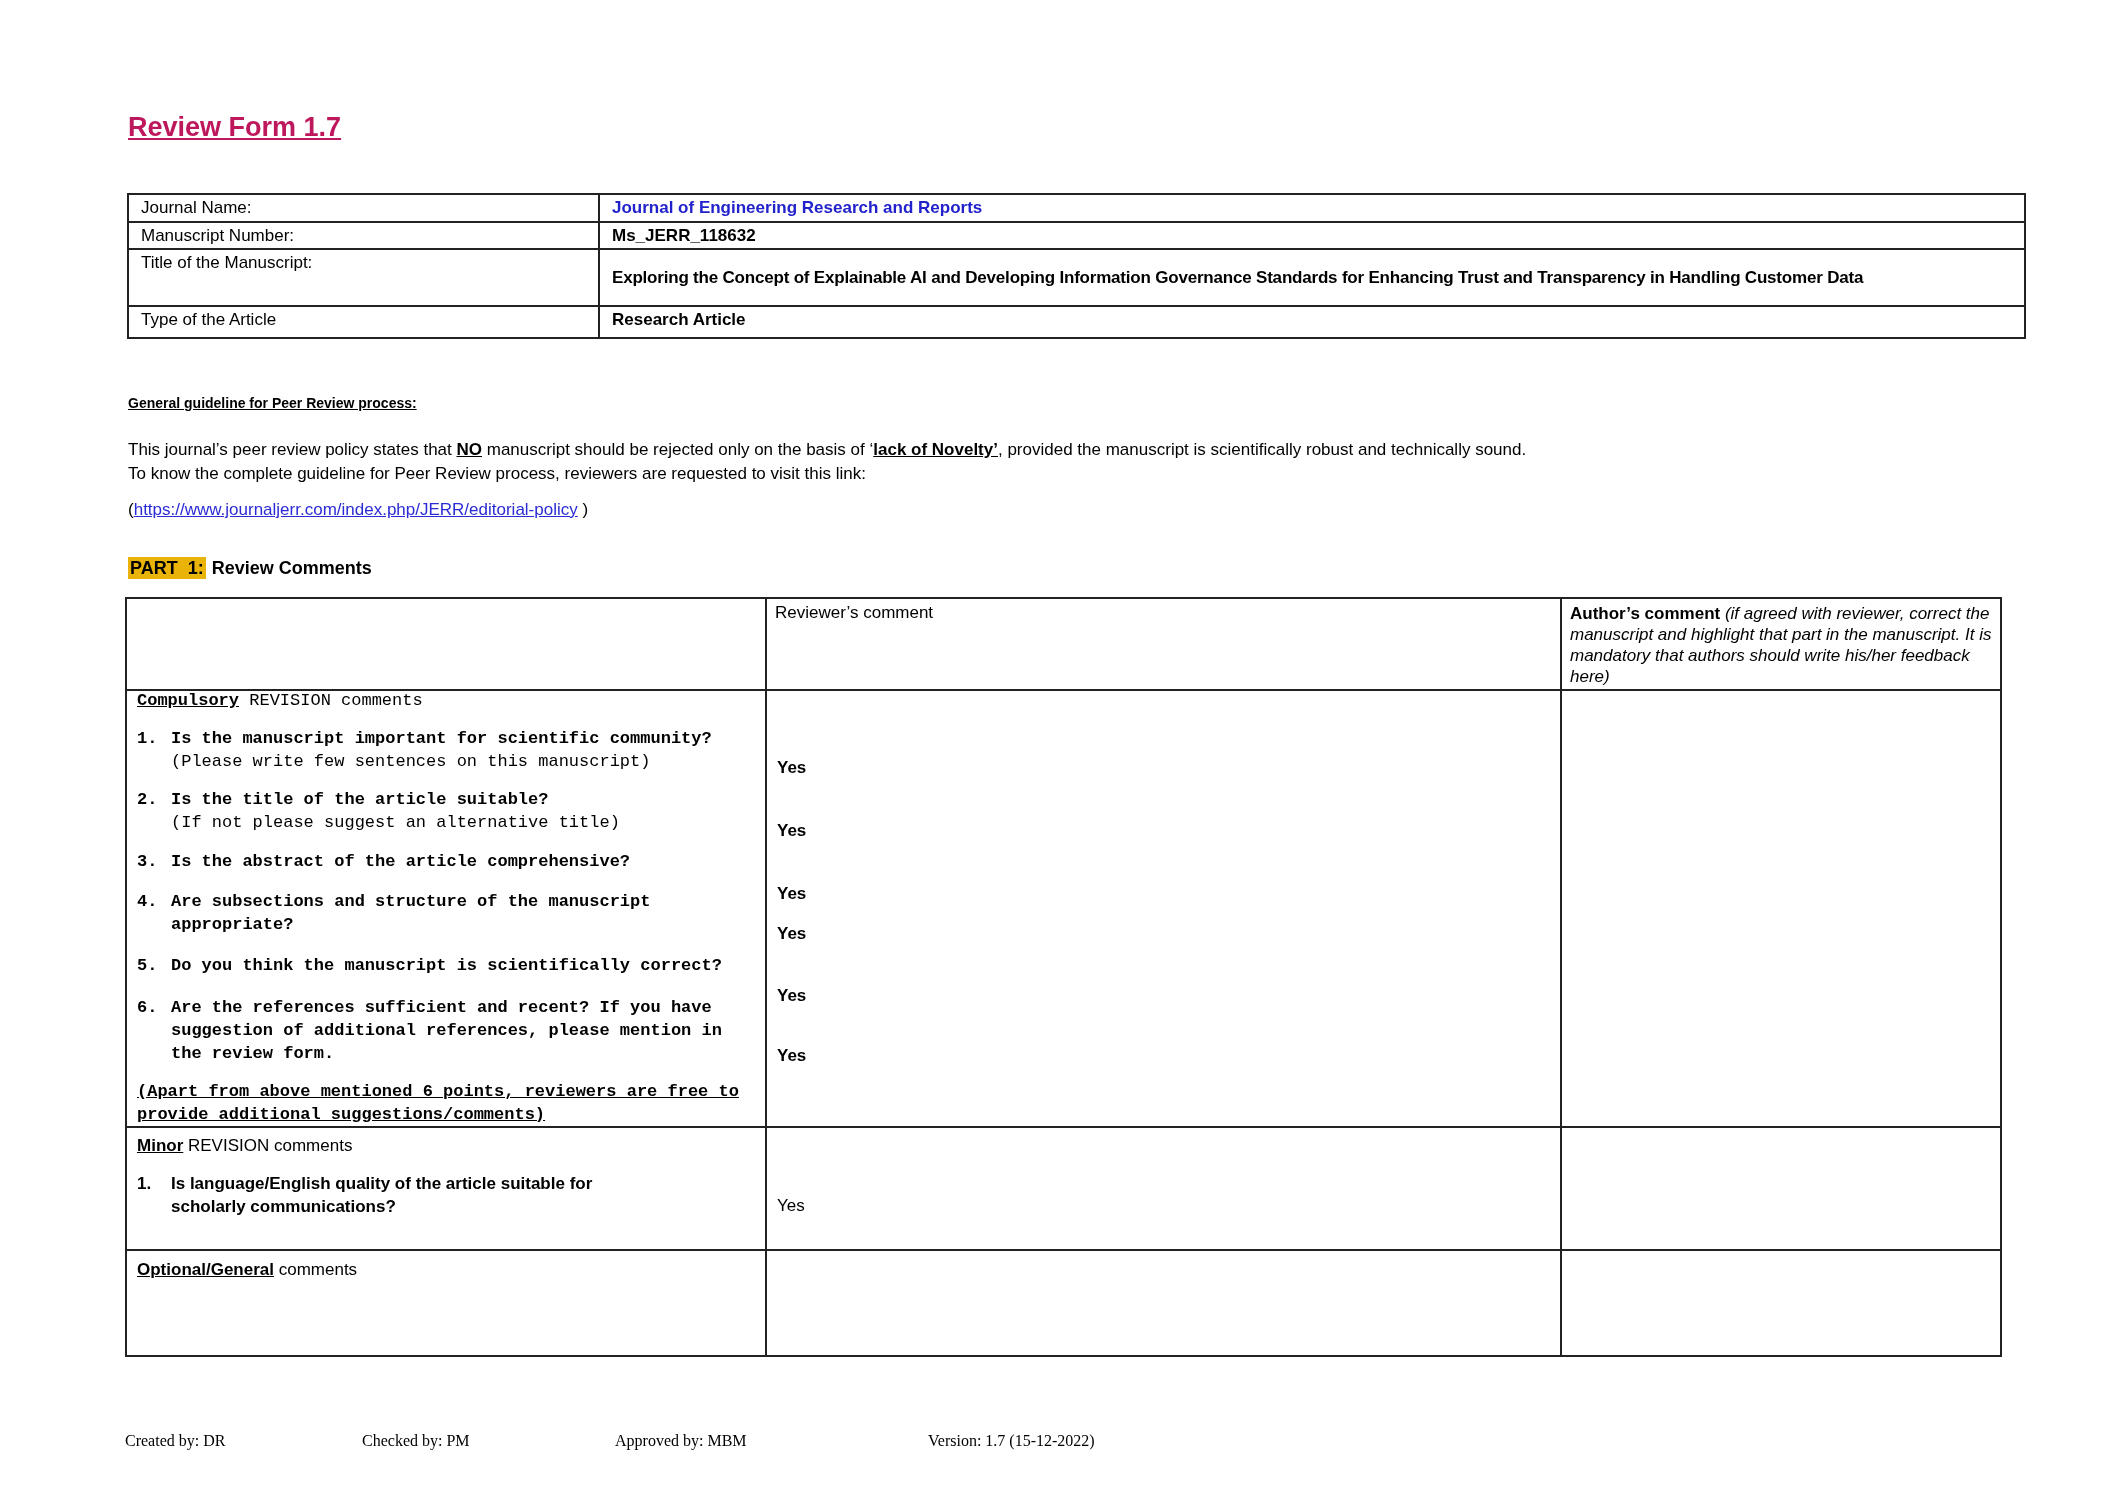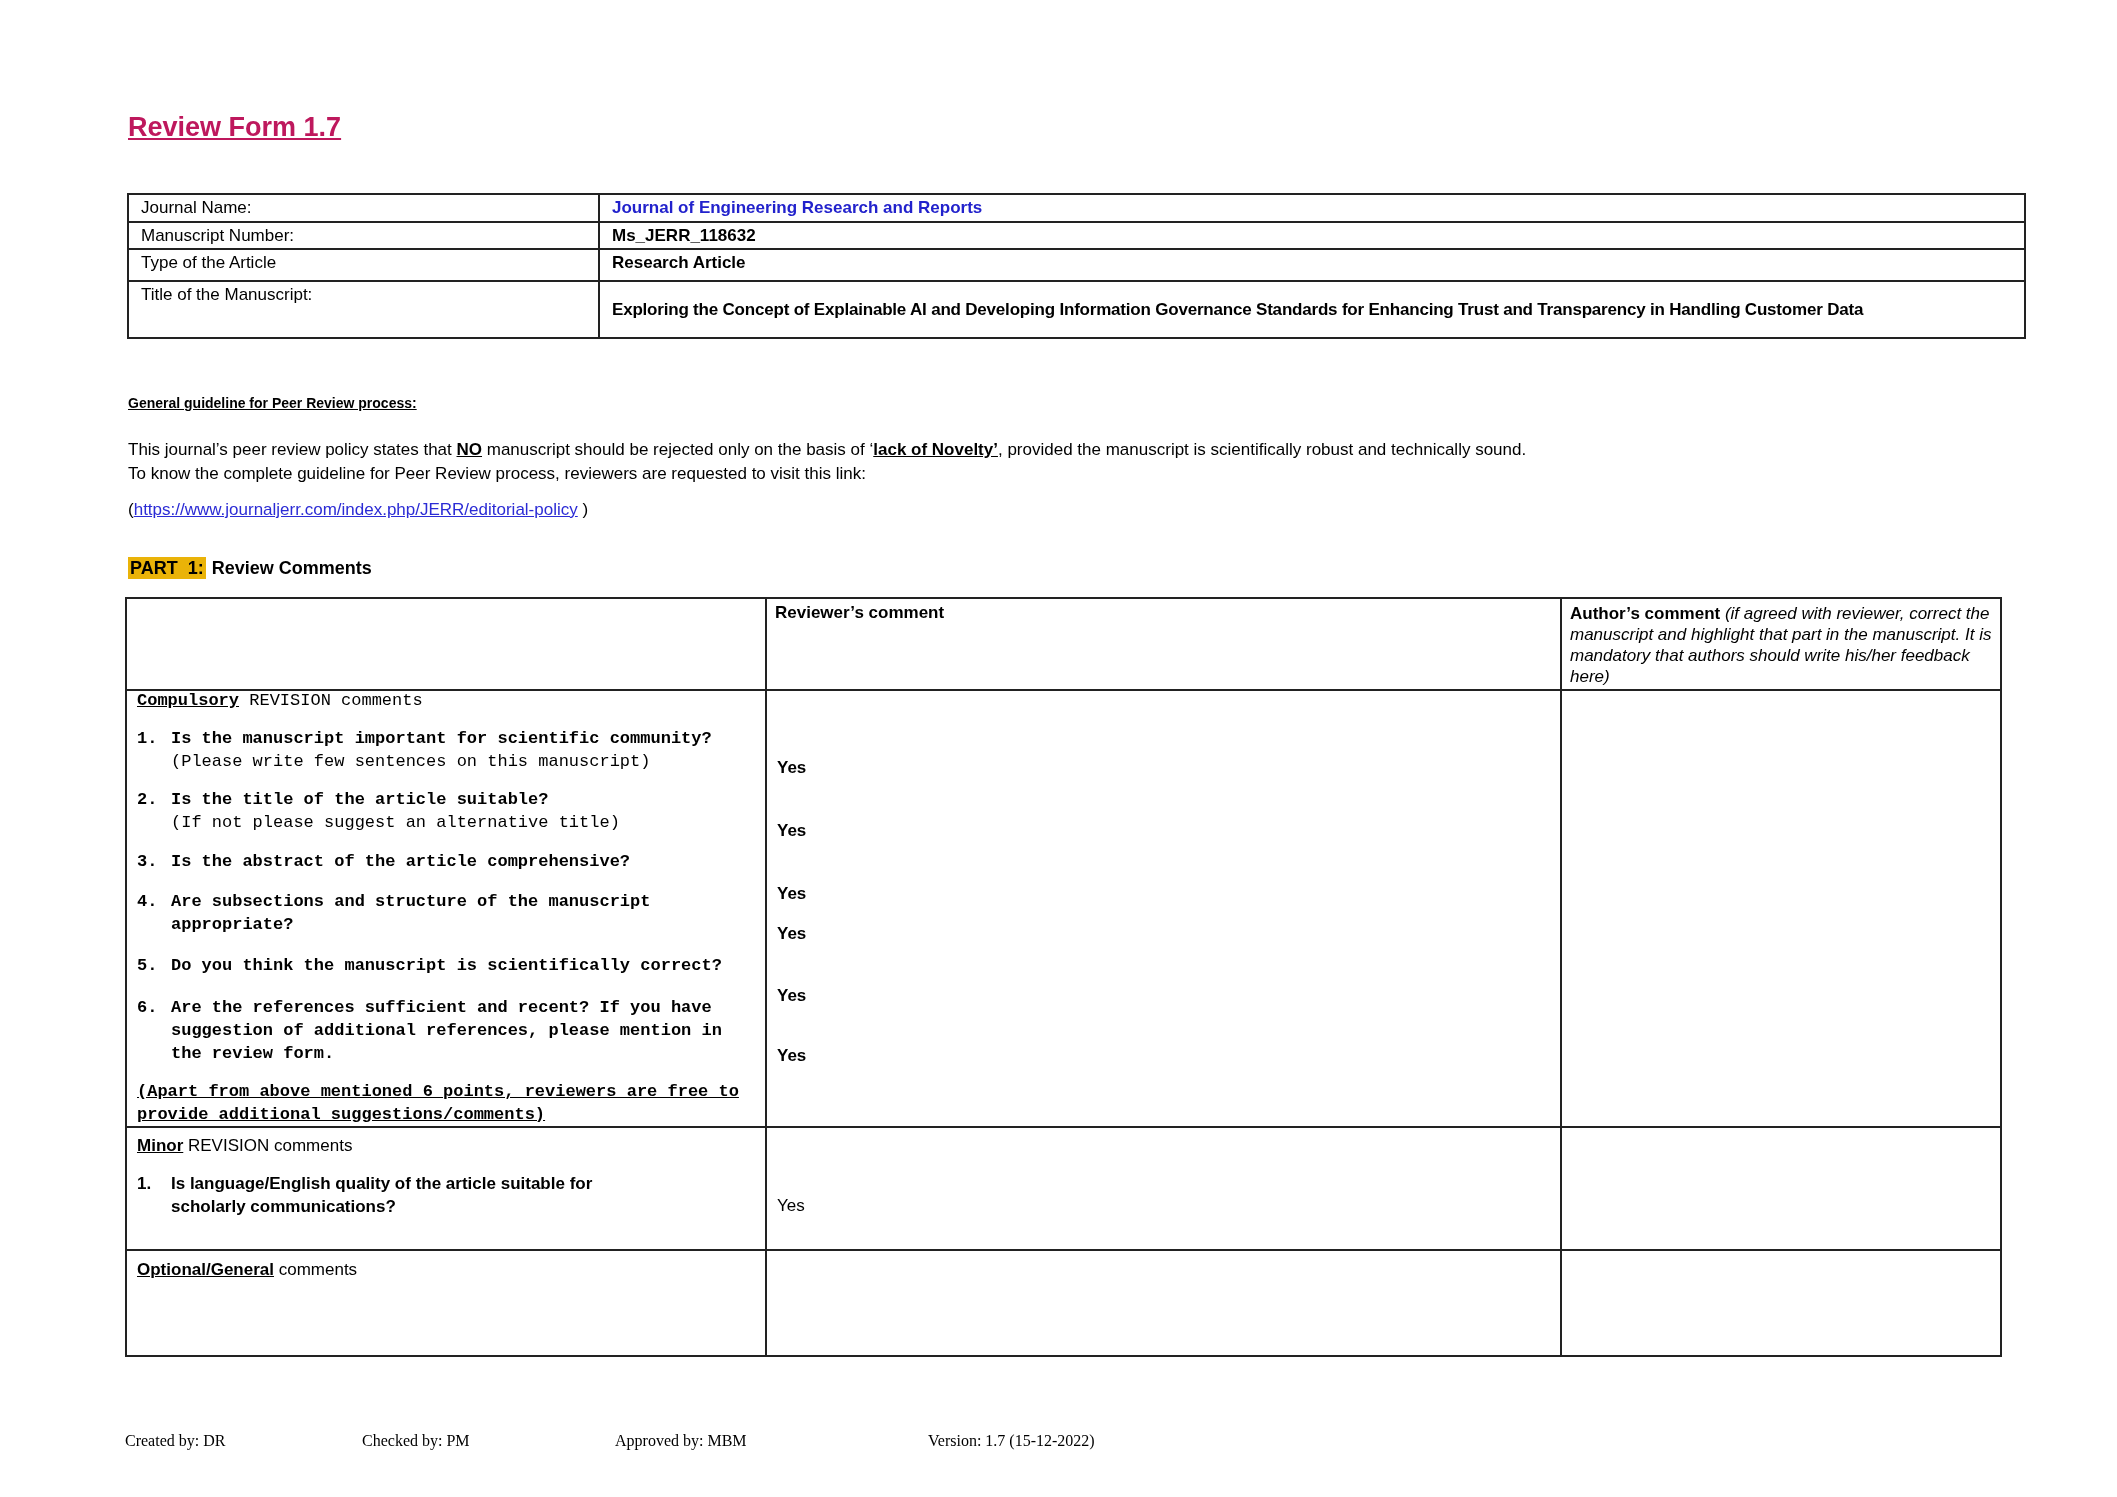--- a/index.html
+++ b/index.html
@@ -77,12 +77,12 @@
       <td class="val">Ms_JERR_118632</td>
     </tr>
     <tr>
+      <td class="lbl" style="height:57px;">Title of the Manuscript:</td>
+      <td class="val ms-title-cell">Exploring the Concept of Explainable AI and Developing Information Governance Standards for Enhancing Trust and Transparency in Handling Customer Data</td>
+    </tr>
+    <tr>
       <td class="lbl" style="height:32px;">Type of the Article</td>
       <td class="val">Research Article</td>
-    </tr>
-    <tr>
-      <td class="lbl" style="height:57px;">Title of the Manuscript:</td>
-      <td class="val ms-title-cell">Exploring the Concept of Explainable AI and Developing Information Governance Standards for Enhancing Trust and Transparency in Handling Customer Data</td>
     </tr>
   </tbody>
     </table>

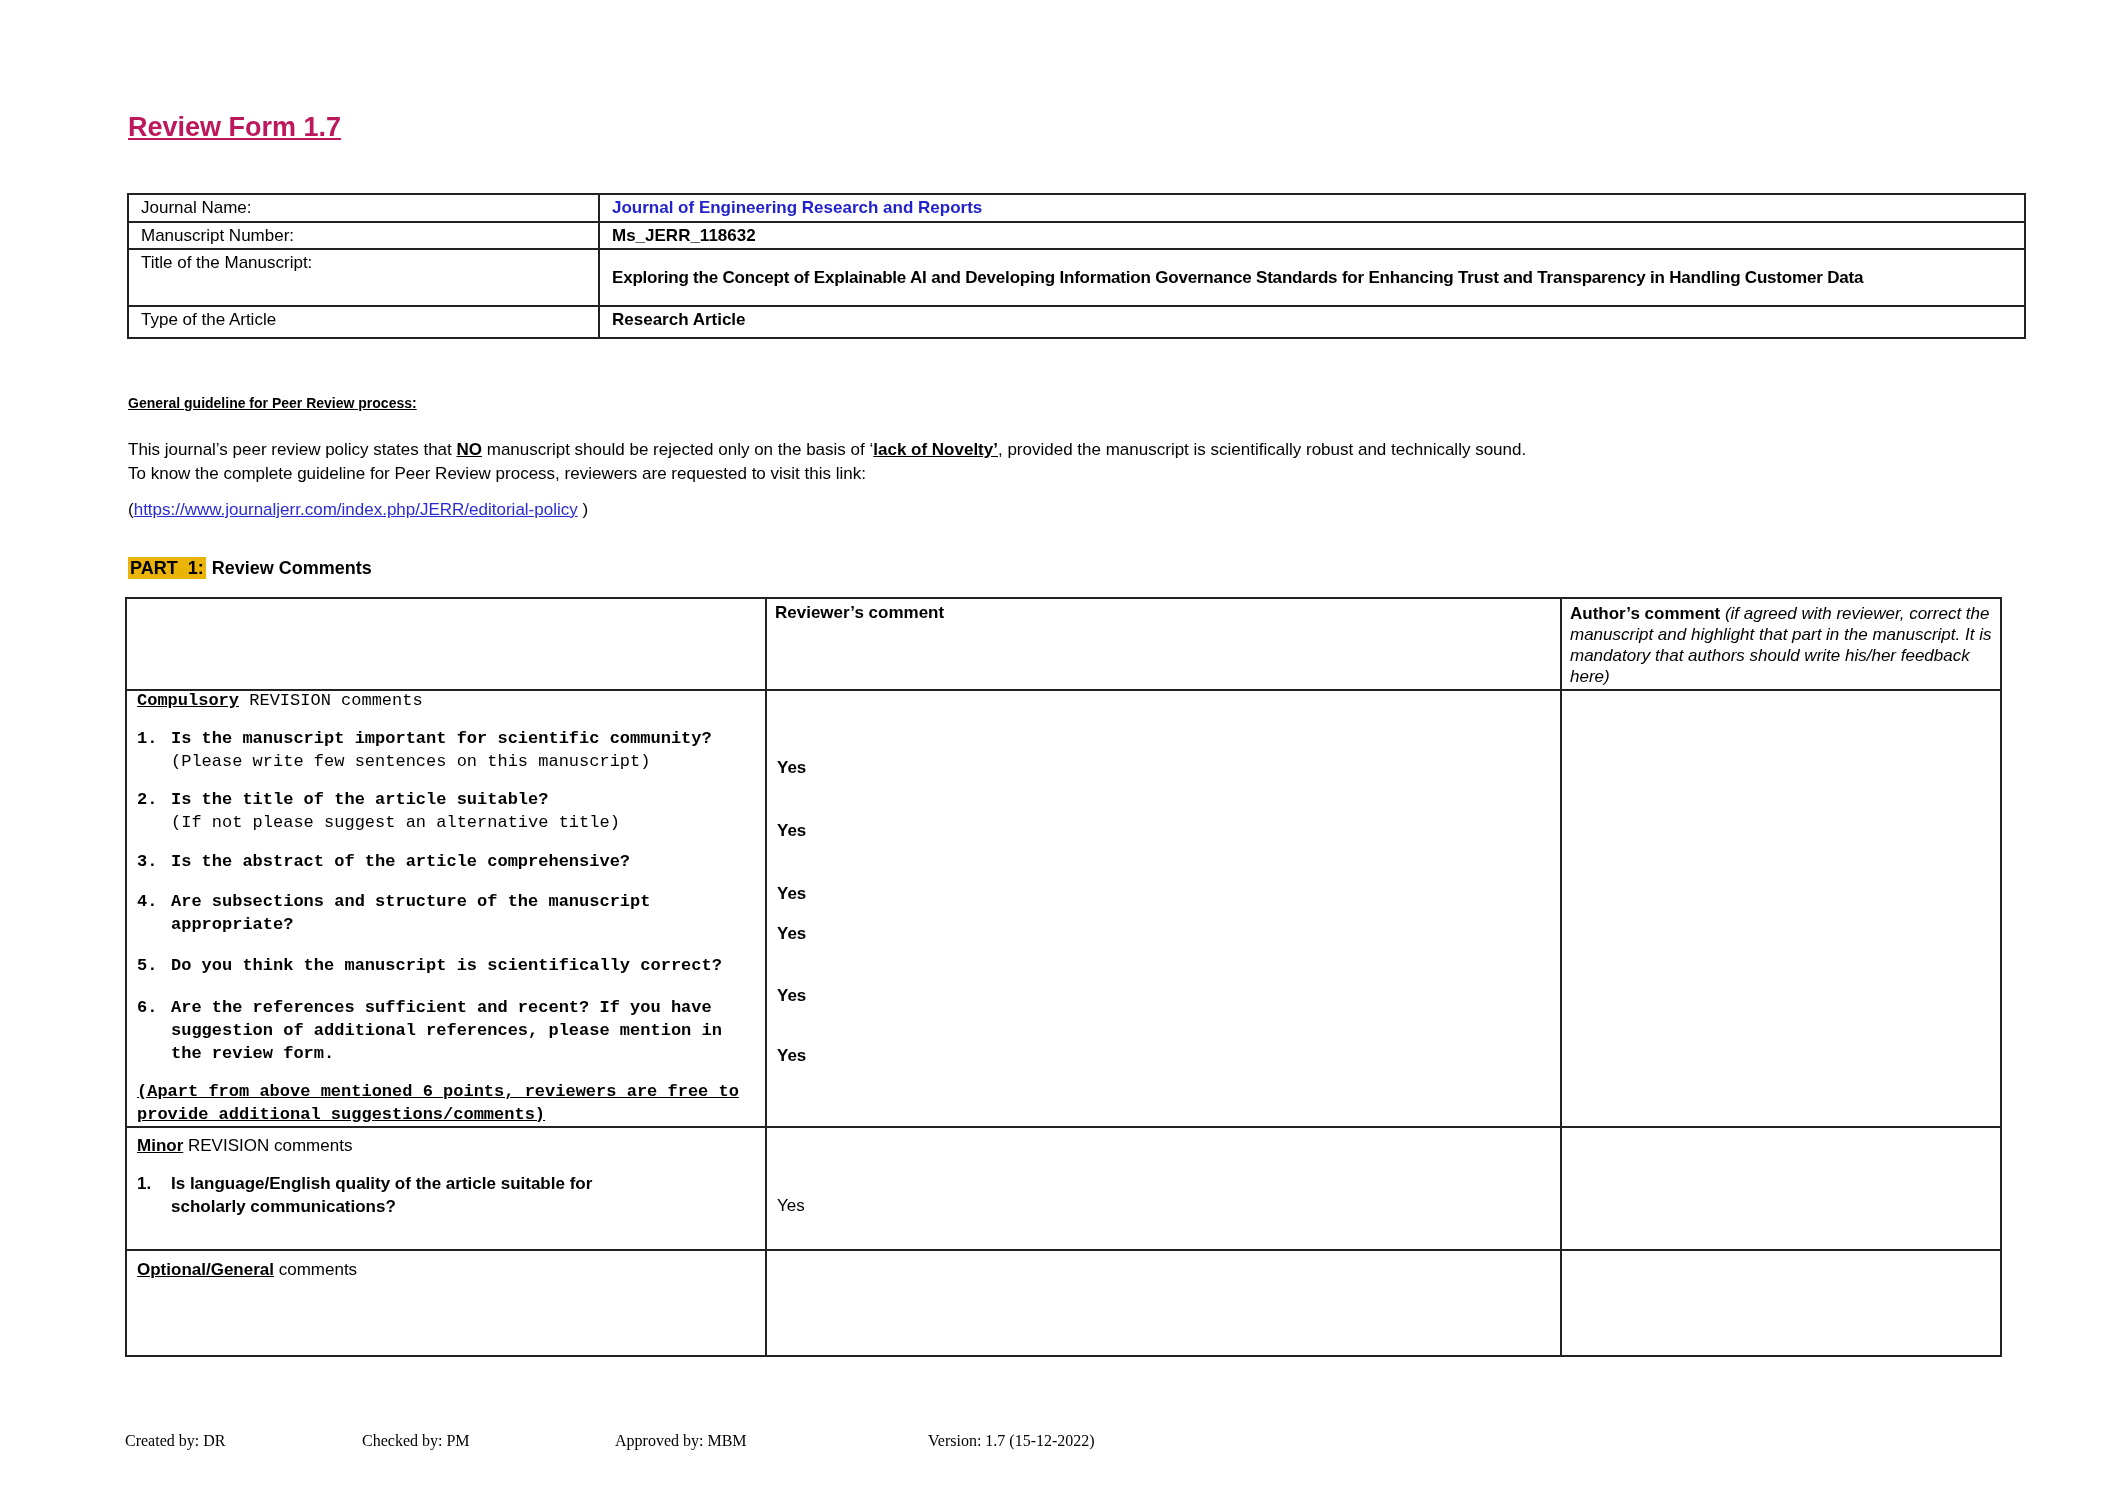--- a/index.html
+++ b/index.html
@@ -37,7 +37,7 @@
   .col-rev { width:795px; }
   .col-auth{ width:440px; }
   .rt-header td { padding:4px 8px 2px 8px; }
-  .rev-head { font-weight:bold; }
+  .rev-head { font-weight:normal; }
   .auth-head i { font-style:italic; font-weight:normal; }
   .auth-head b { font-weight:bold; }
   .auth-head { line-height:21px; }

